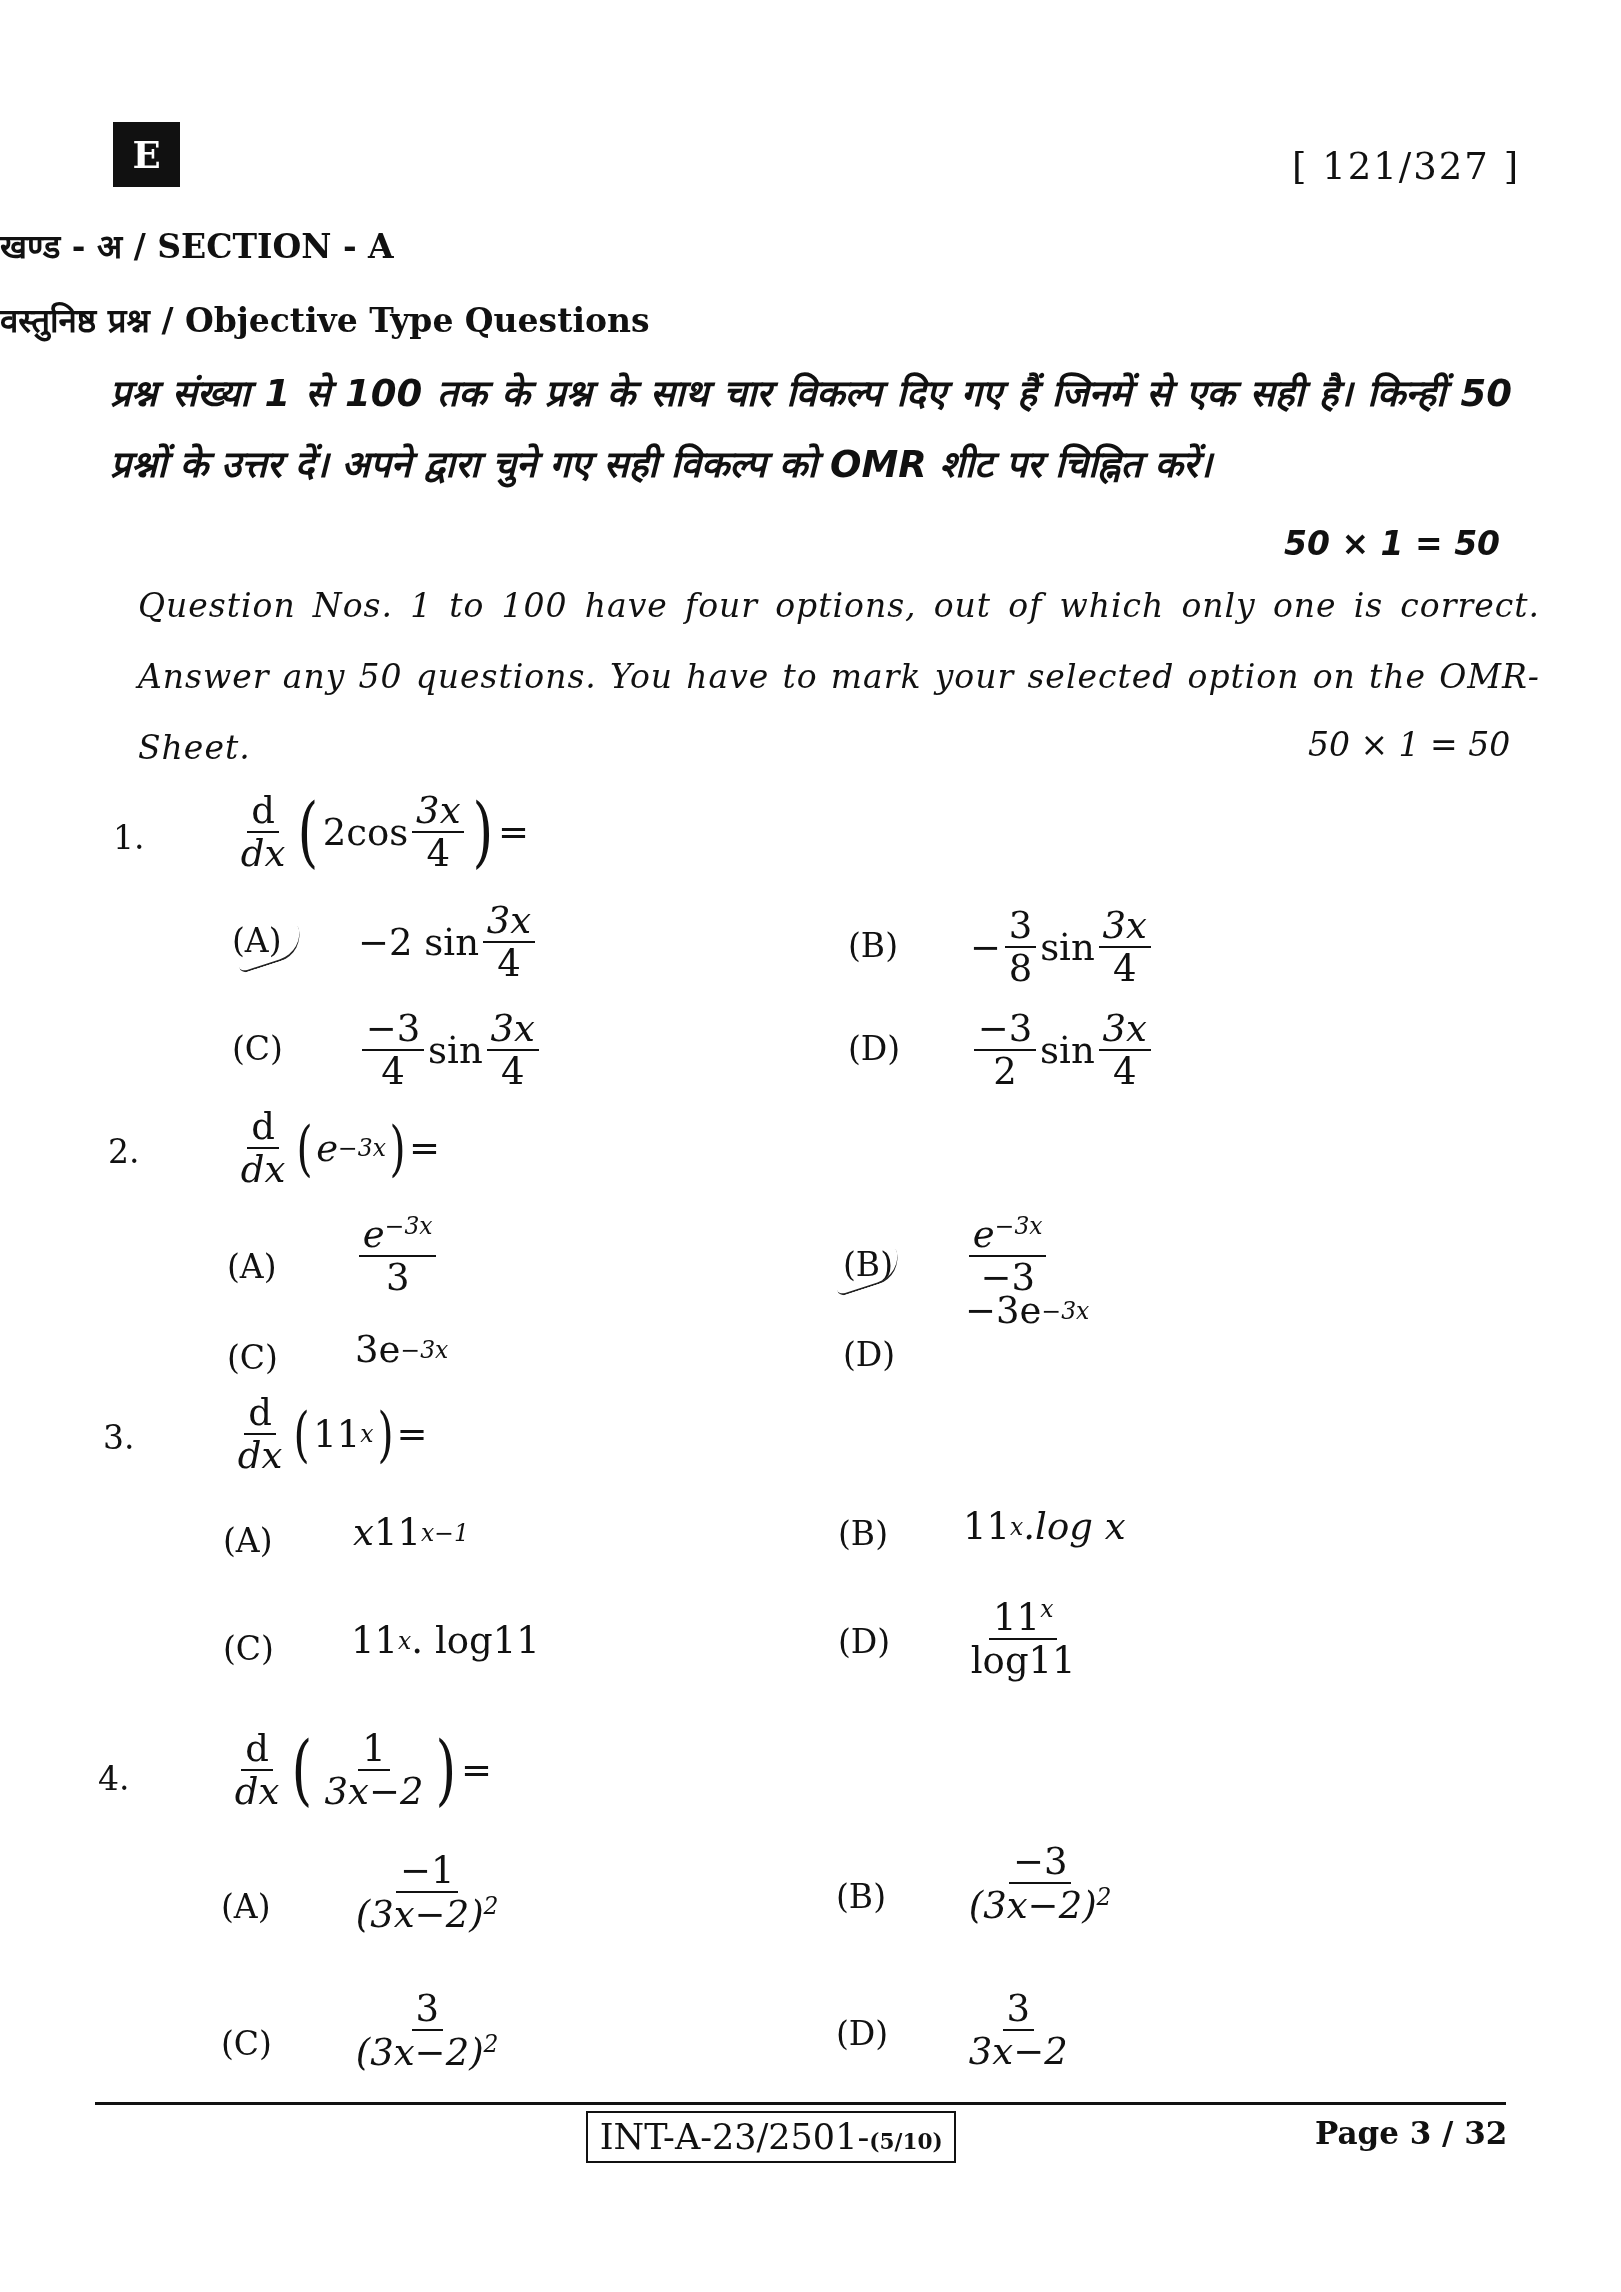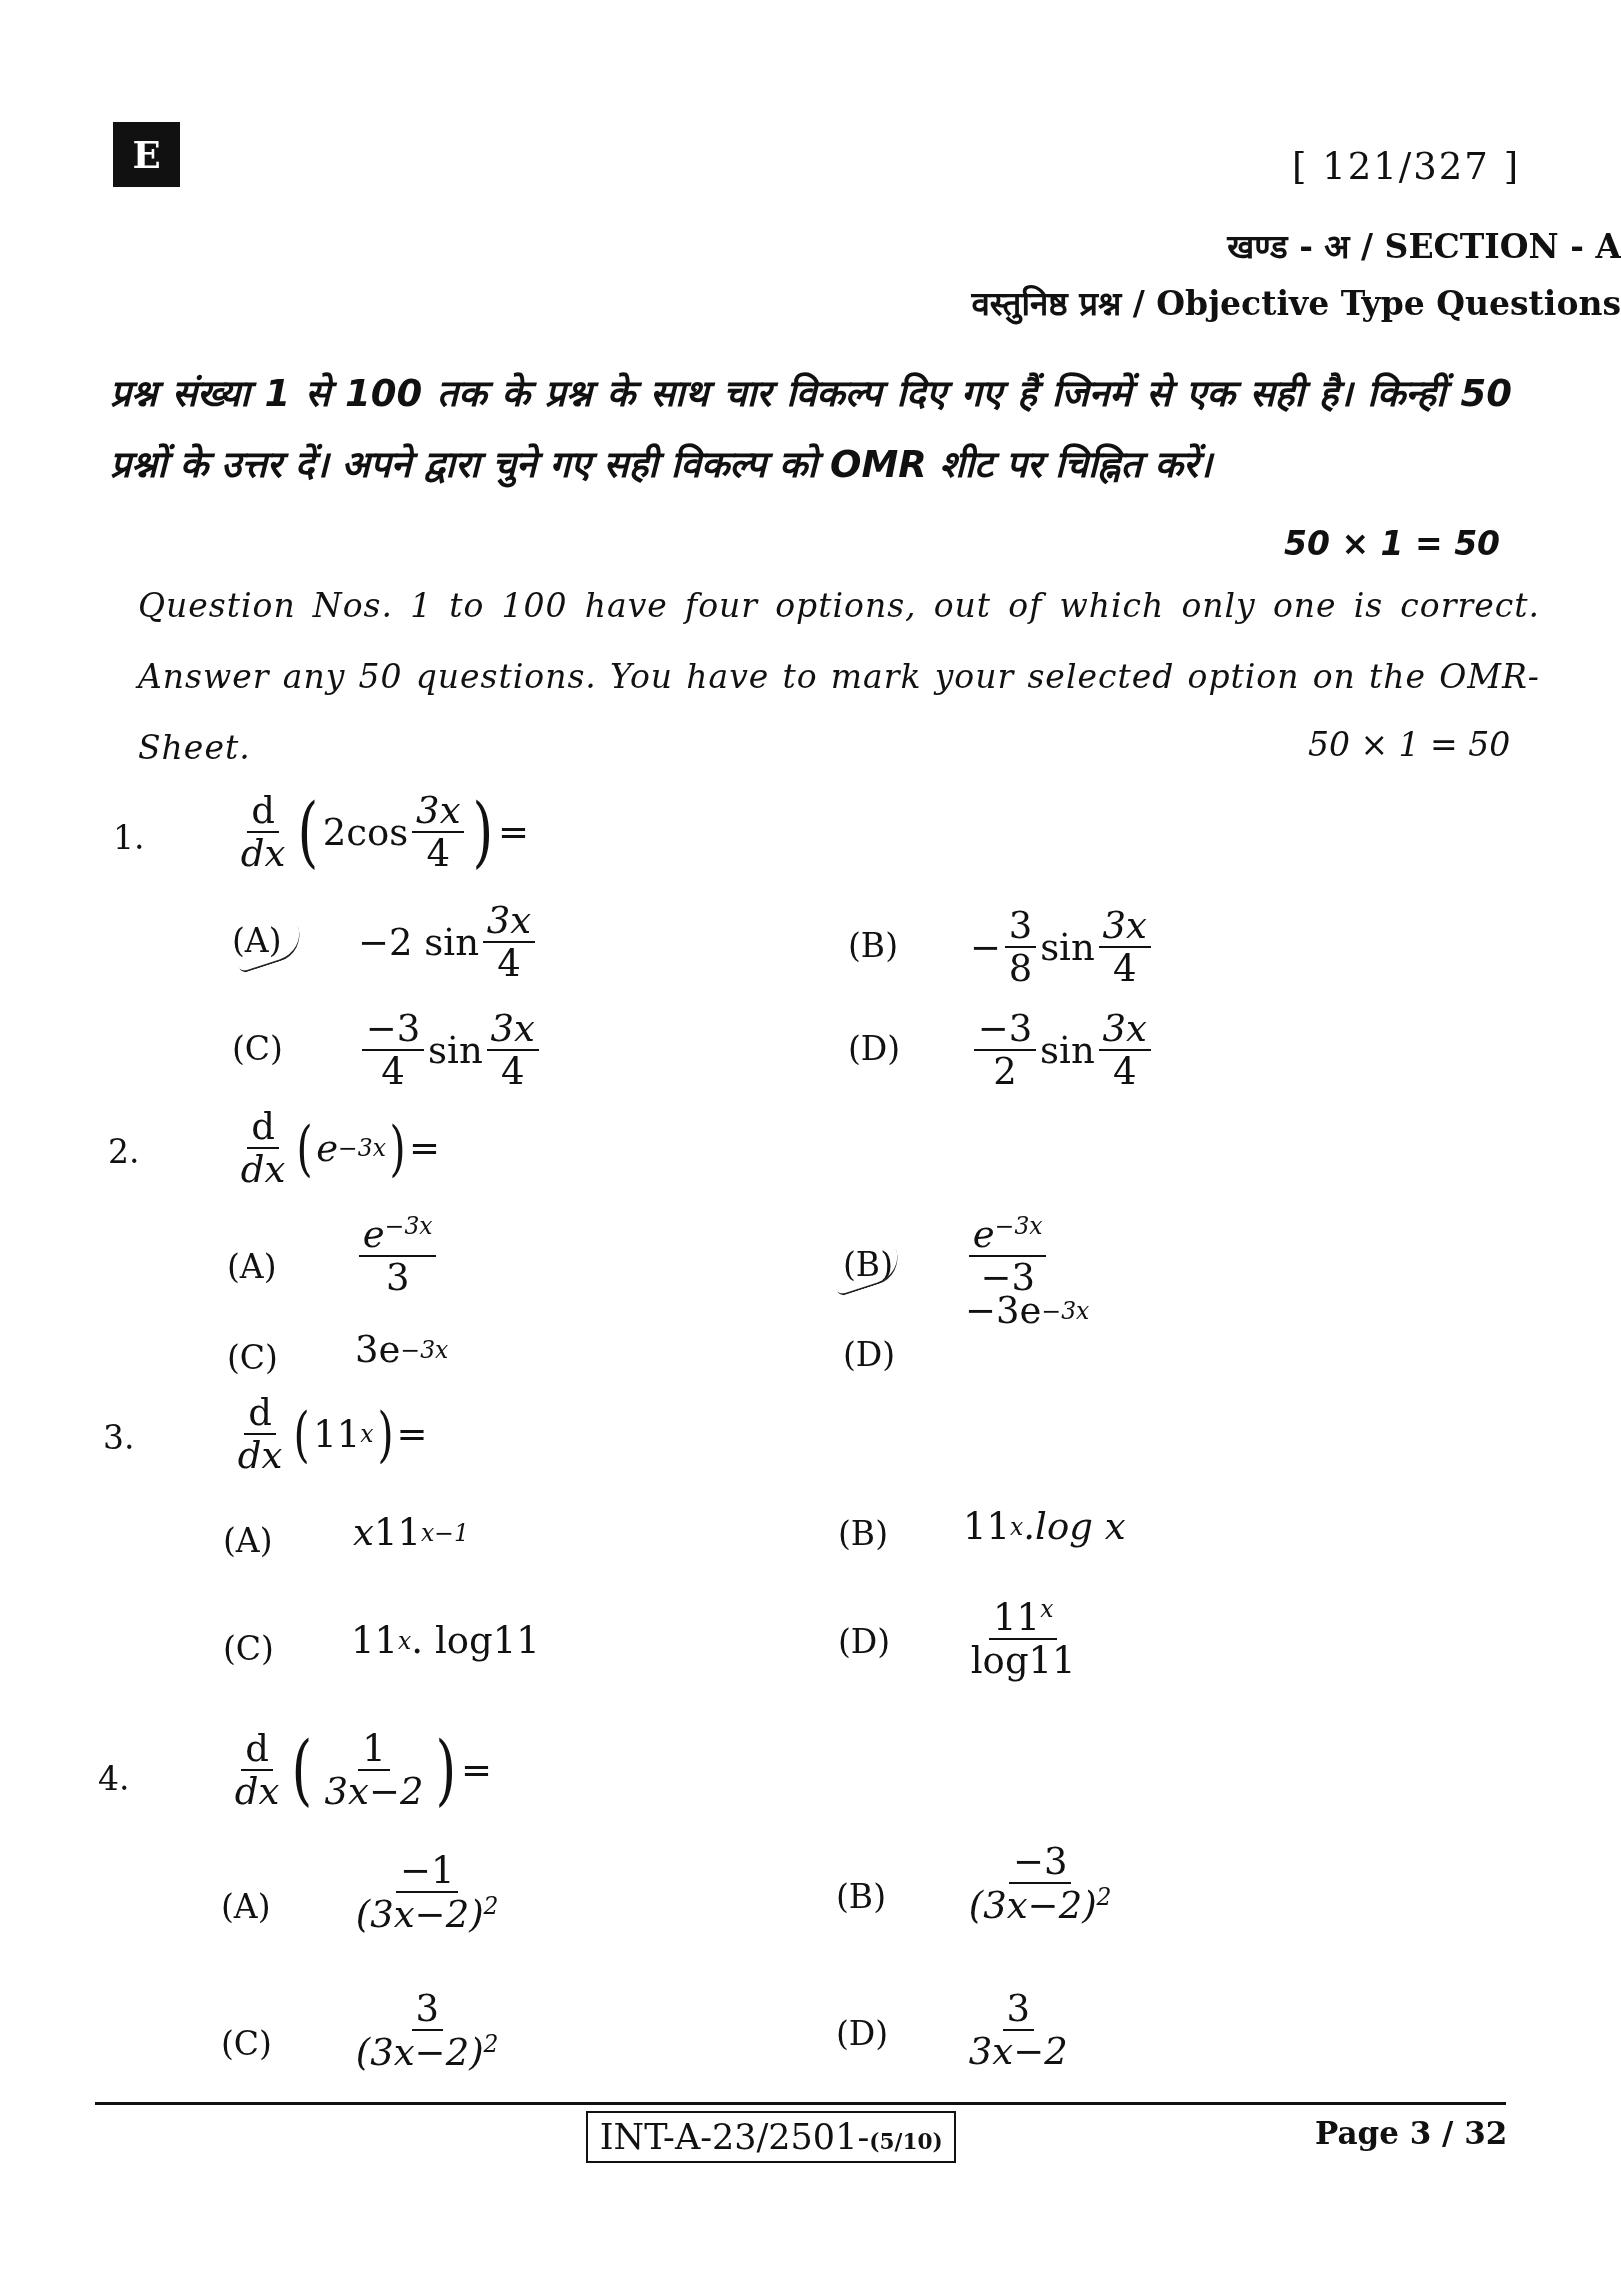--- a/index.html
+++ b/index.html
@@ -10,7 +10,7 @@
            font-family:"DejaVu Serif", serif; font-weight:bold; font-size:37px;
            display:flex; align-items:center; justify-content:center; }
   .page-ref { left:1292px; top:145px; font-size:37px; letter-spacing:2px; }
-  .section { left:0; width:1621px; top:223px; text-align:right; font-size:33px; font-weight:bold; }
+  .section { left:0; width:1621px; top:223px; text-align:left; font-size:33px; font-weight:bold; }
   .subtitle { left:0; width:1621px; top:280px; text-align:right; font-size:33px; font-weight:bold; }
   .hi-instr { left:110px; top:358px; width:1402px; font-size:37px; font-weight:bold; font-style:italic;
               line-height:71px; text-align:justify; font-family:"DejaVu Sans", sans-serif; }

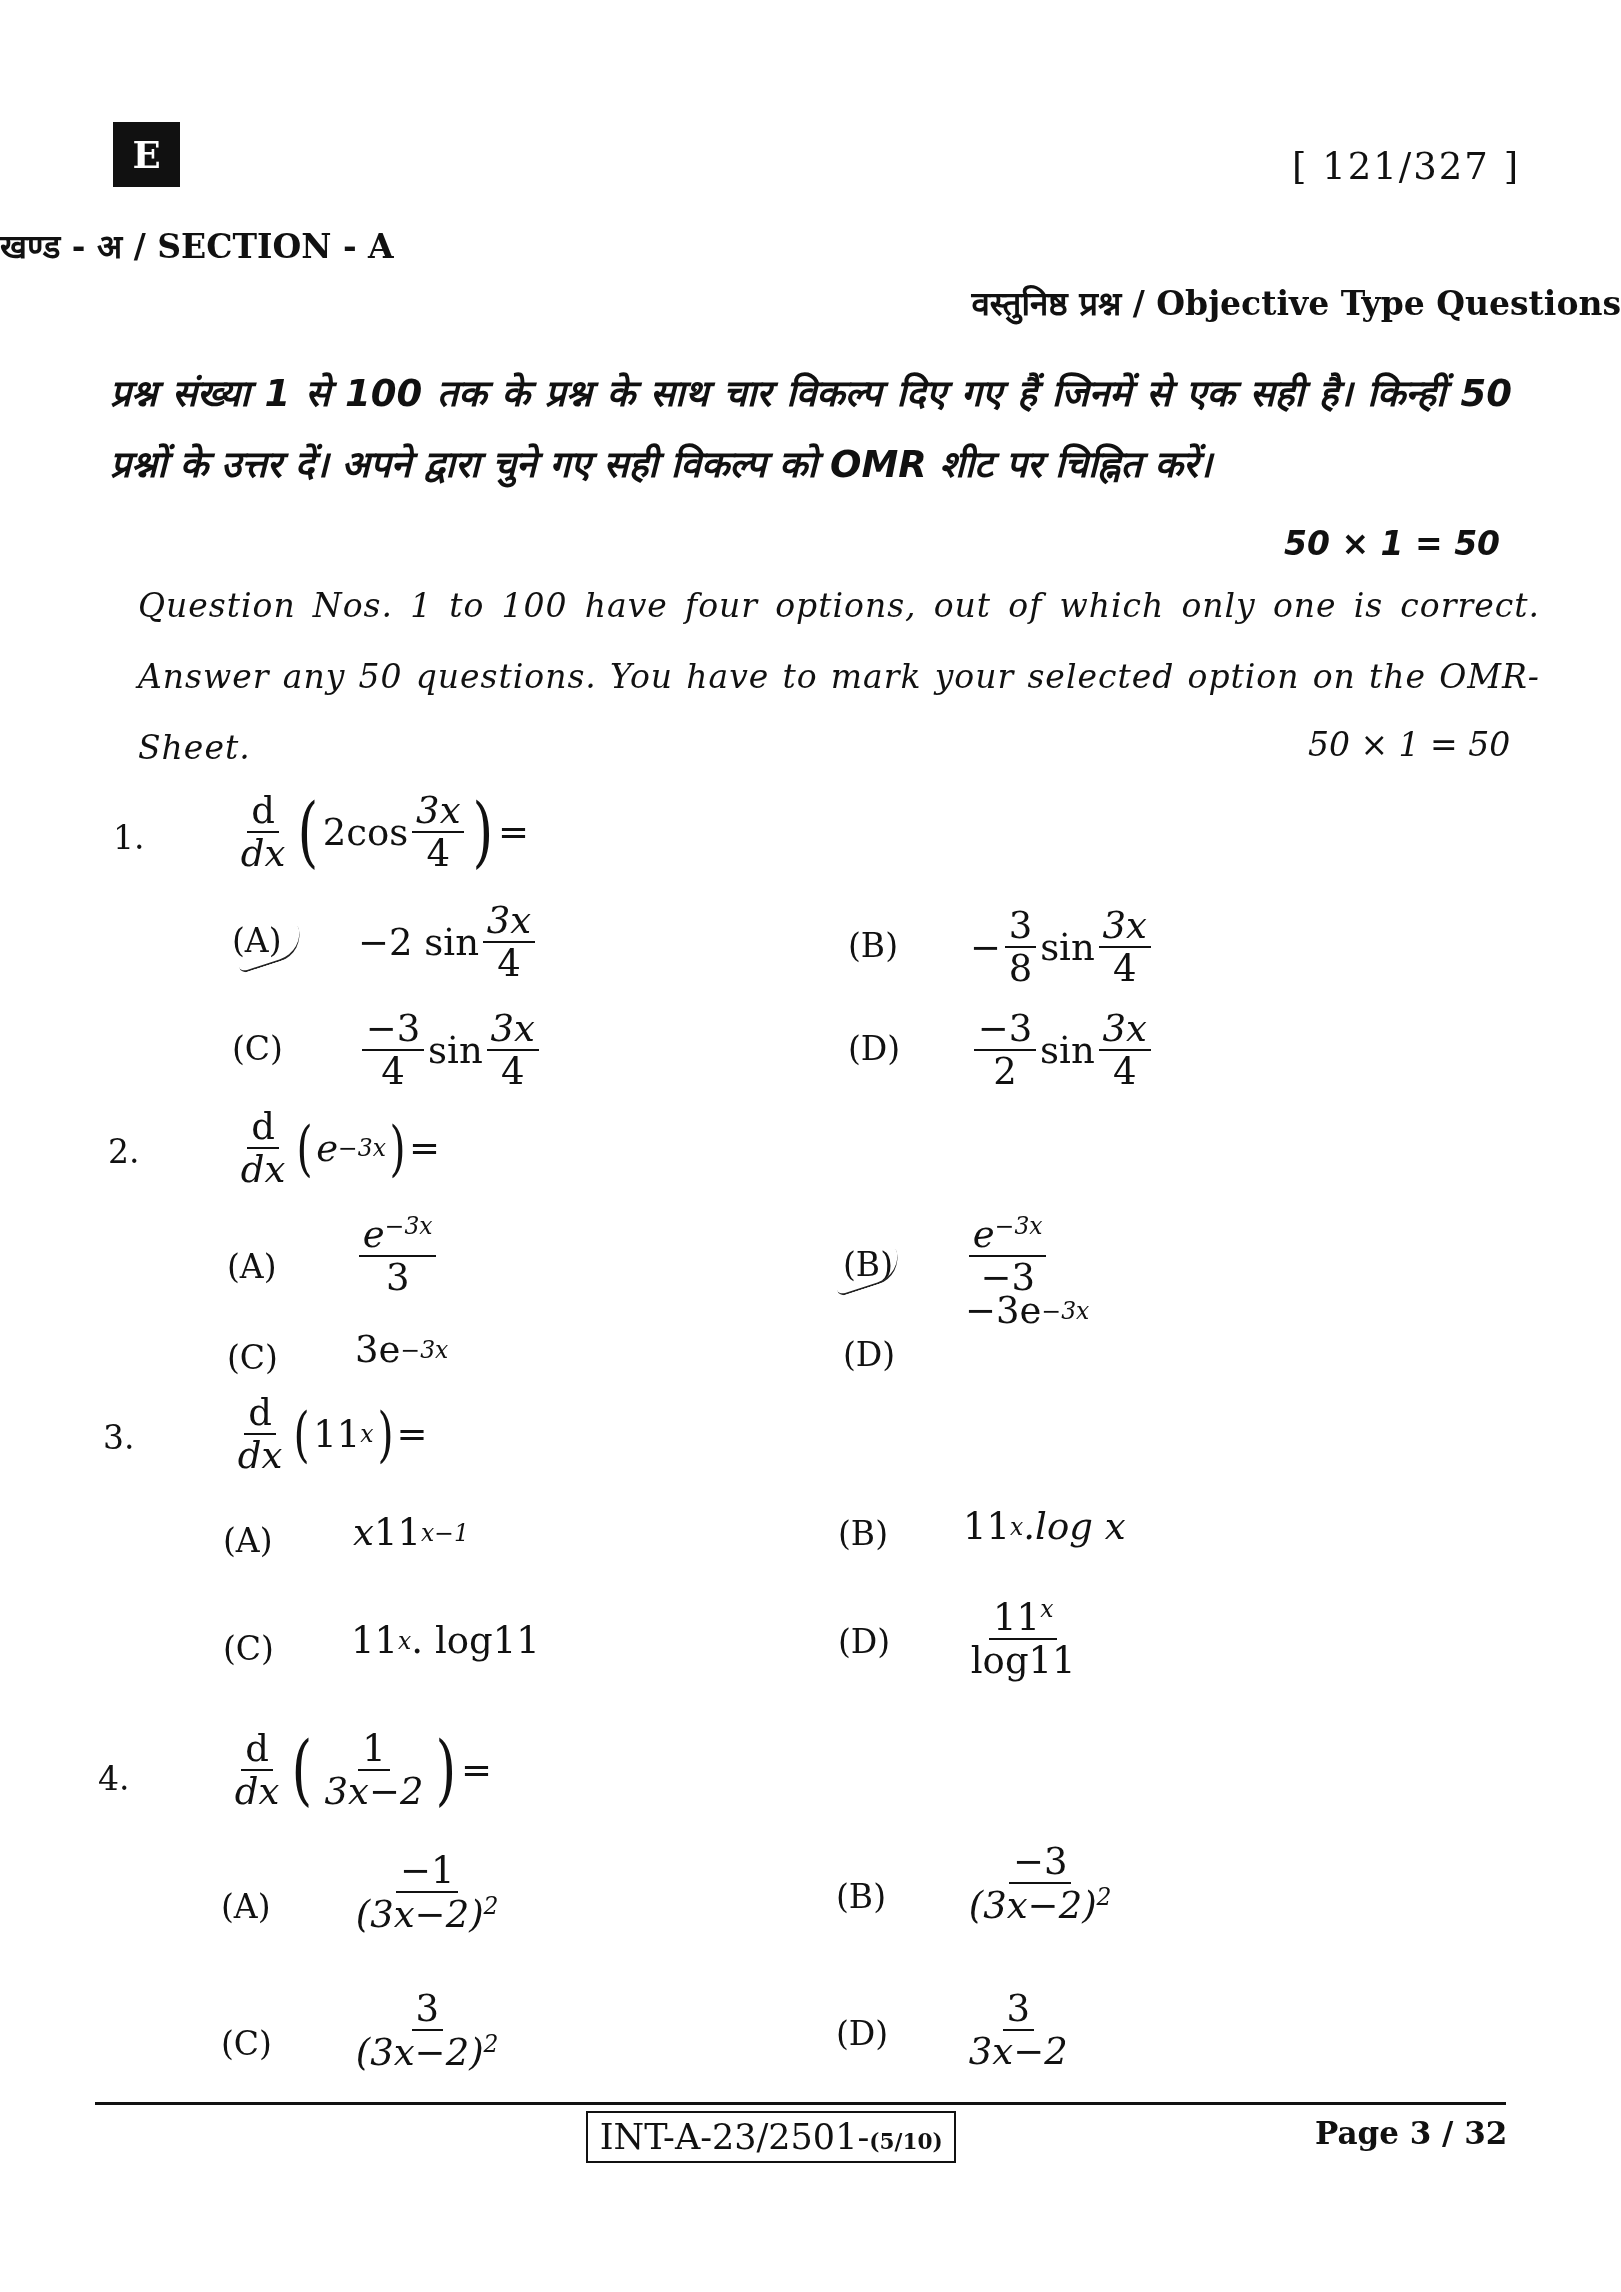--- a/index.html
+++ b/index.html
@@ -11,7 +11,7 @@
            display:flex; align-items:center; justify-content:center; }
   .page-ref { left:1292px; top:145px; font-size:37px; letter-spacing:2px; }
   .section { left:0; width:1621px; top:223px; text-align:left; font-size:33px; font-weight:bold; }
-  .subtitle { left:0; width:1621px; top:280px; text-align:right; font-size:33px; font-weight:bold; }
+  .subtitle { left:0; width:1621px; top:297px; text-align:left; font-size:33px; font-weight:bold; }
   .hi-instr { left:110px; top:358px; width:1402px; font-size:37px; font-weight:bold; font-style:italic;
               line-height:71px; text-align:justify; font-family:"DejaVu Sans", sans-serif; }
   .marks-hi { left:1284px; top:524px; font-size:33px; font-weight:bold; font-style:italic;

